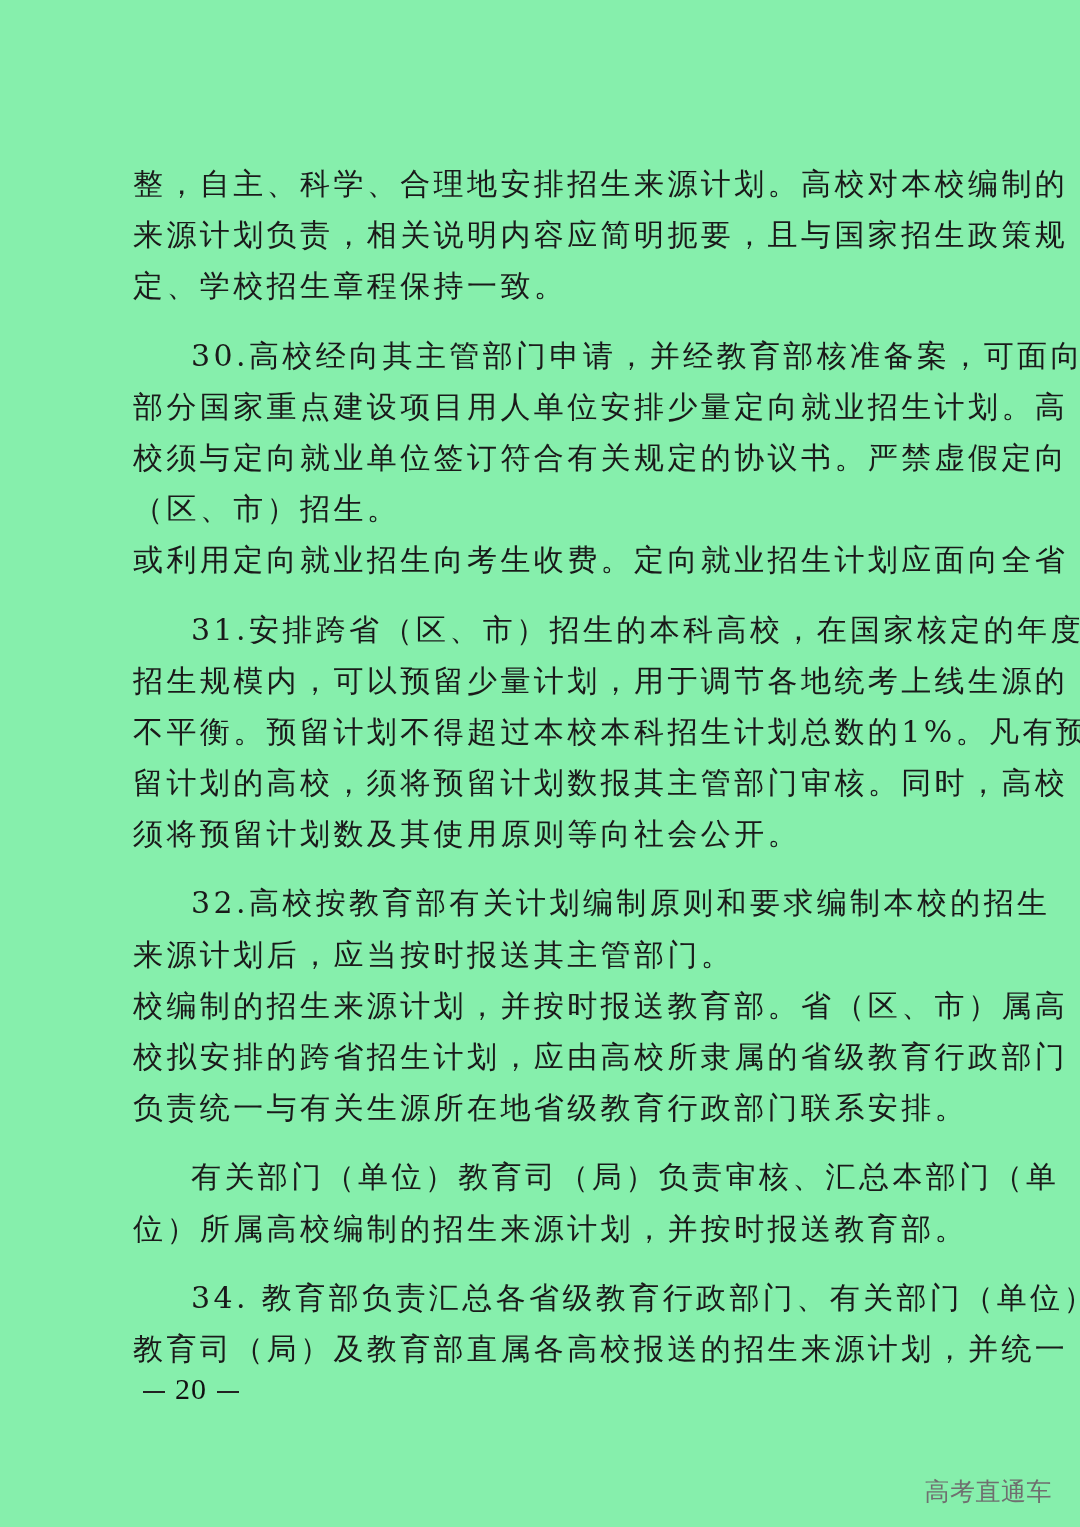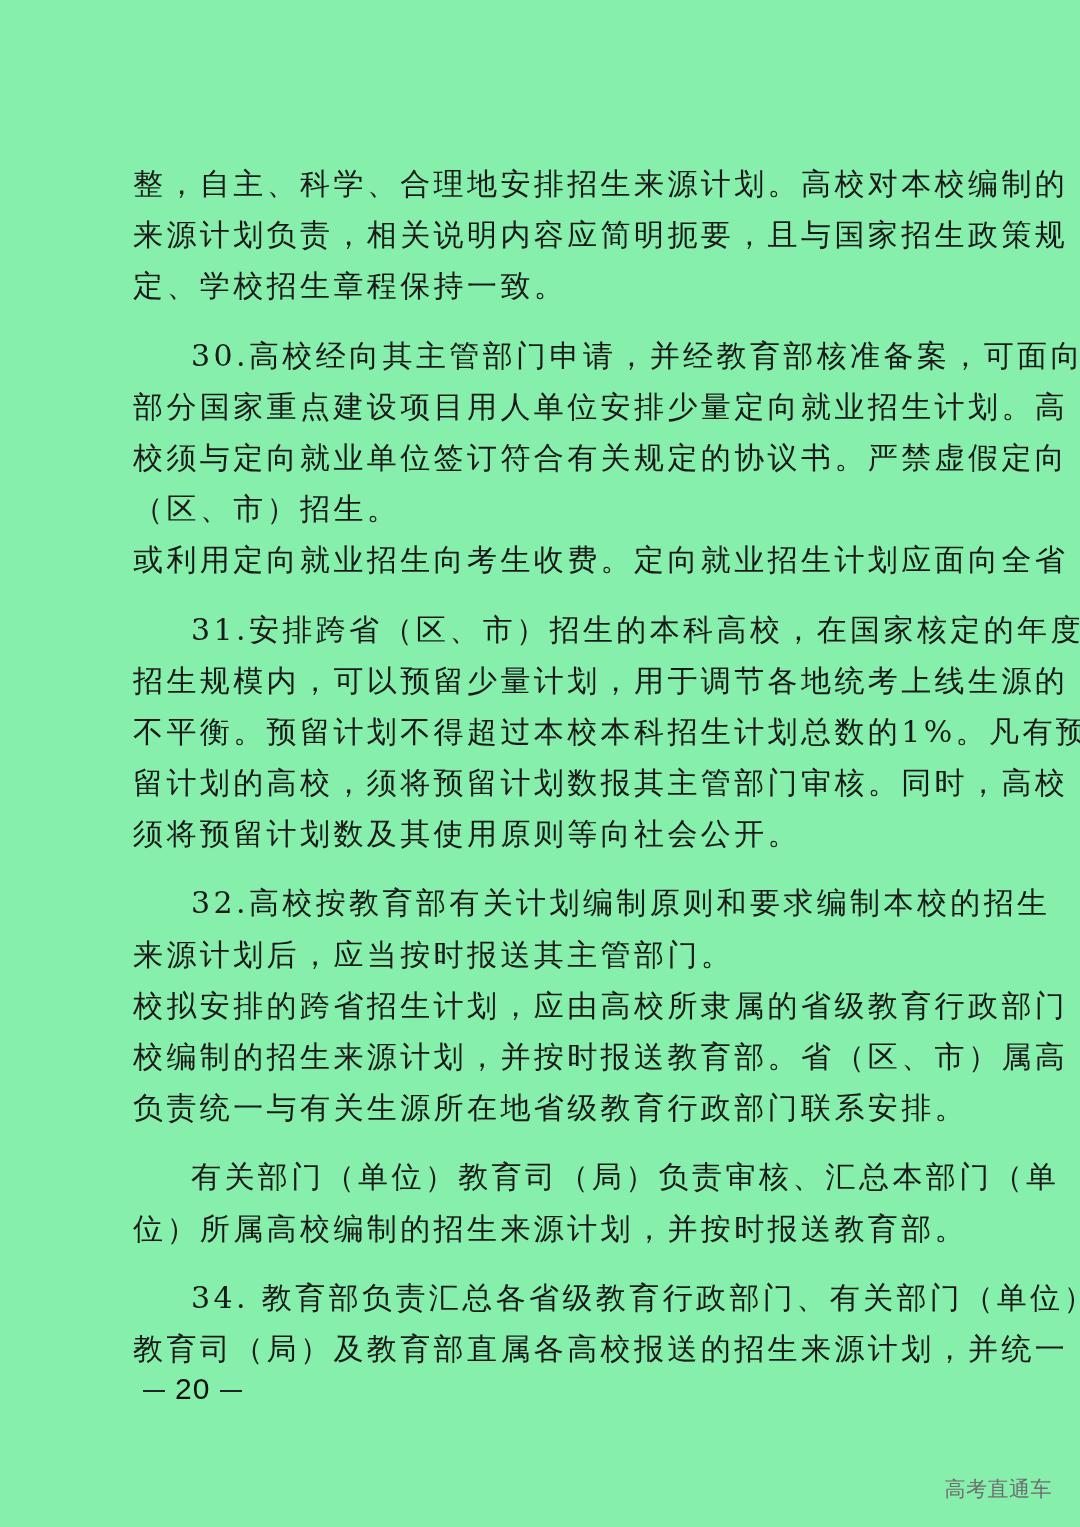--- a/index.html
+++ b/index.html
@@ -97,8 +97,8 @@
     <div class="line indent">32.高校按教育部有关计划编制原则和要求编制本校的招生</div>
     <div class="line last">来源计划后，应当按时报送其主管部门。</div>
 
+    <div class="line">校编制的招生来源计划，并按时报送教育部。省（区、市）属高</div>
     <div class="line">校拟安排的跨省招生计划，应由高校所隶属的省级教育行政部门</div>
-    <div class="line">校编制的招生来源计划，并按时报送教育部。省（区、市）属高</div>
     <div class="line last">负责统一与有关生源所在地省级教育行政部门联系安排。</div>
 
     <div class="line indent">有关部门（单位）教育司（局）负责审核、汇总本部门（单</div>

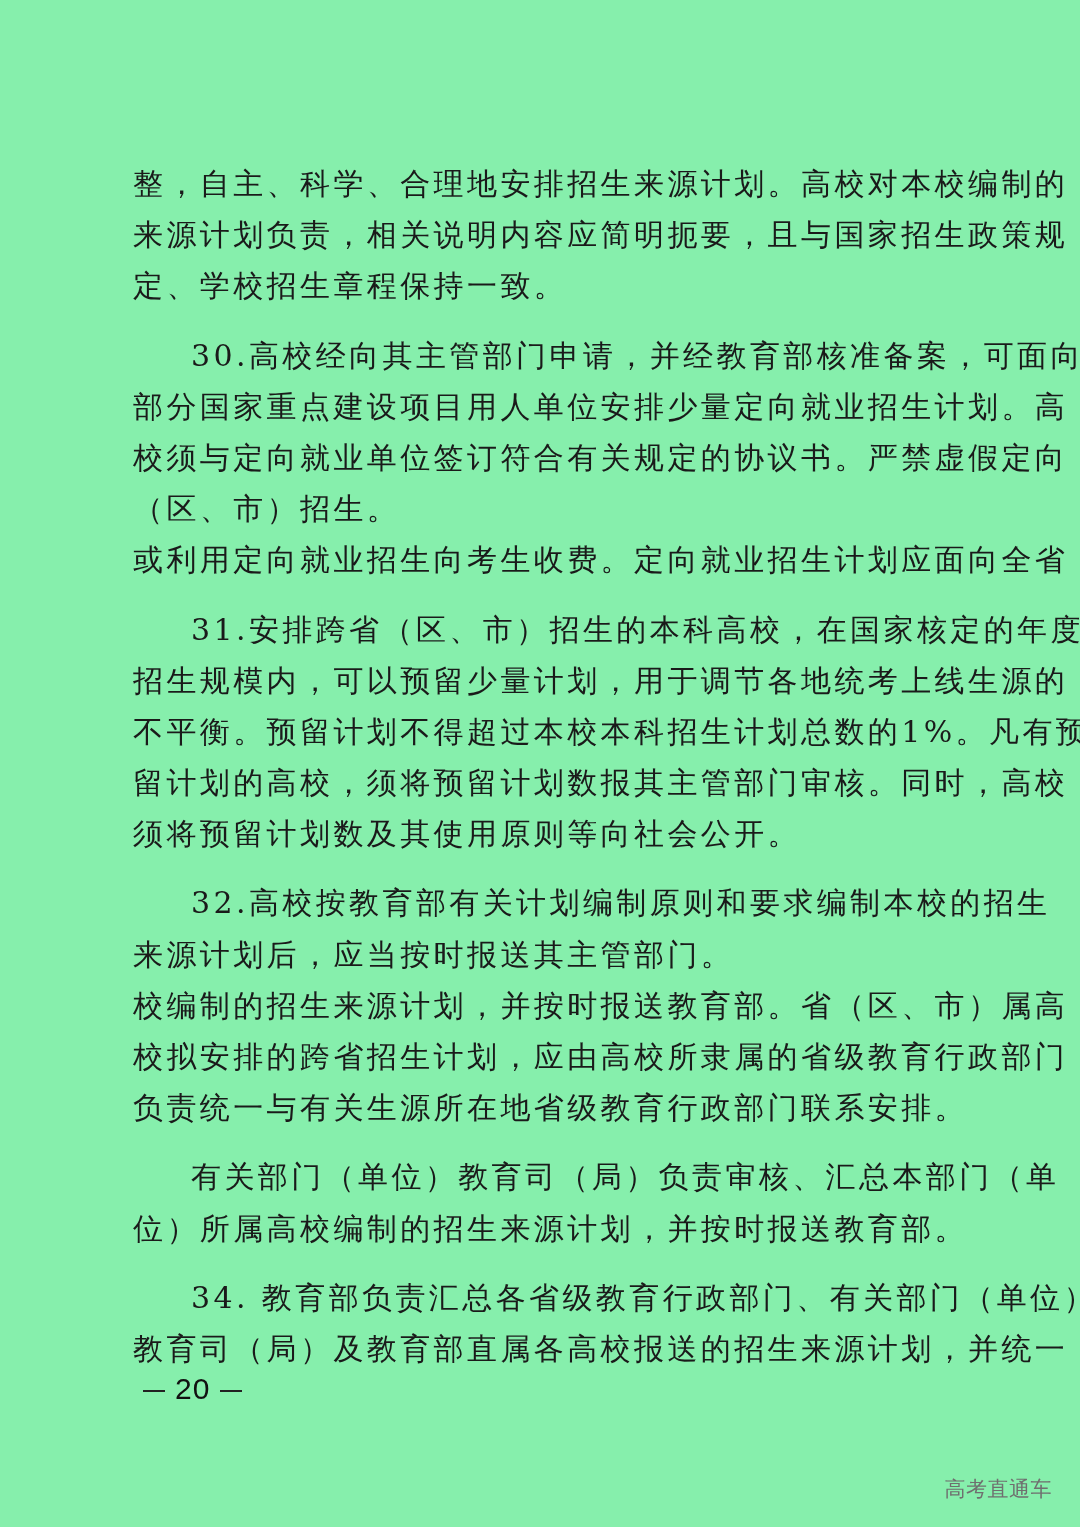--- a/index.html
+++ b/index.html
@@ -49,7 +49,7 @@
       position: absolute;
       left: 133px;
       top: 1372px;
-      font-family: Liberation Sans, sans-serif;
+      font-family: Liberation Serif, serif;
       font-size: 30px;
       color: #111;
       letter-spacing: 1px;

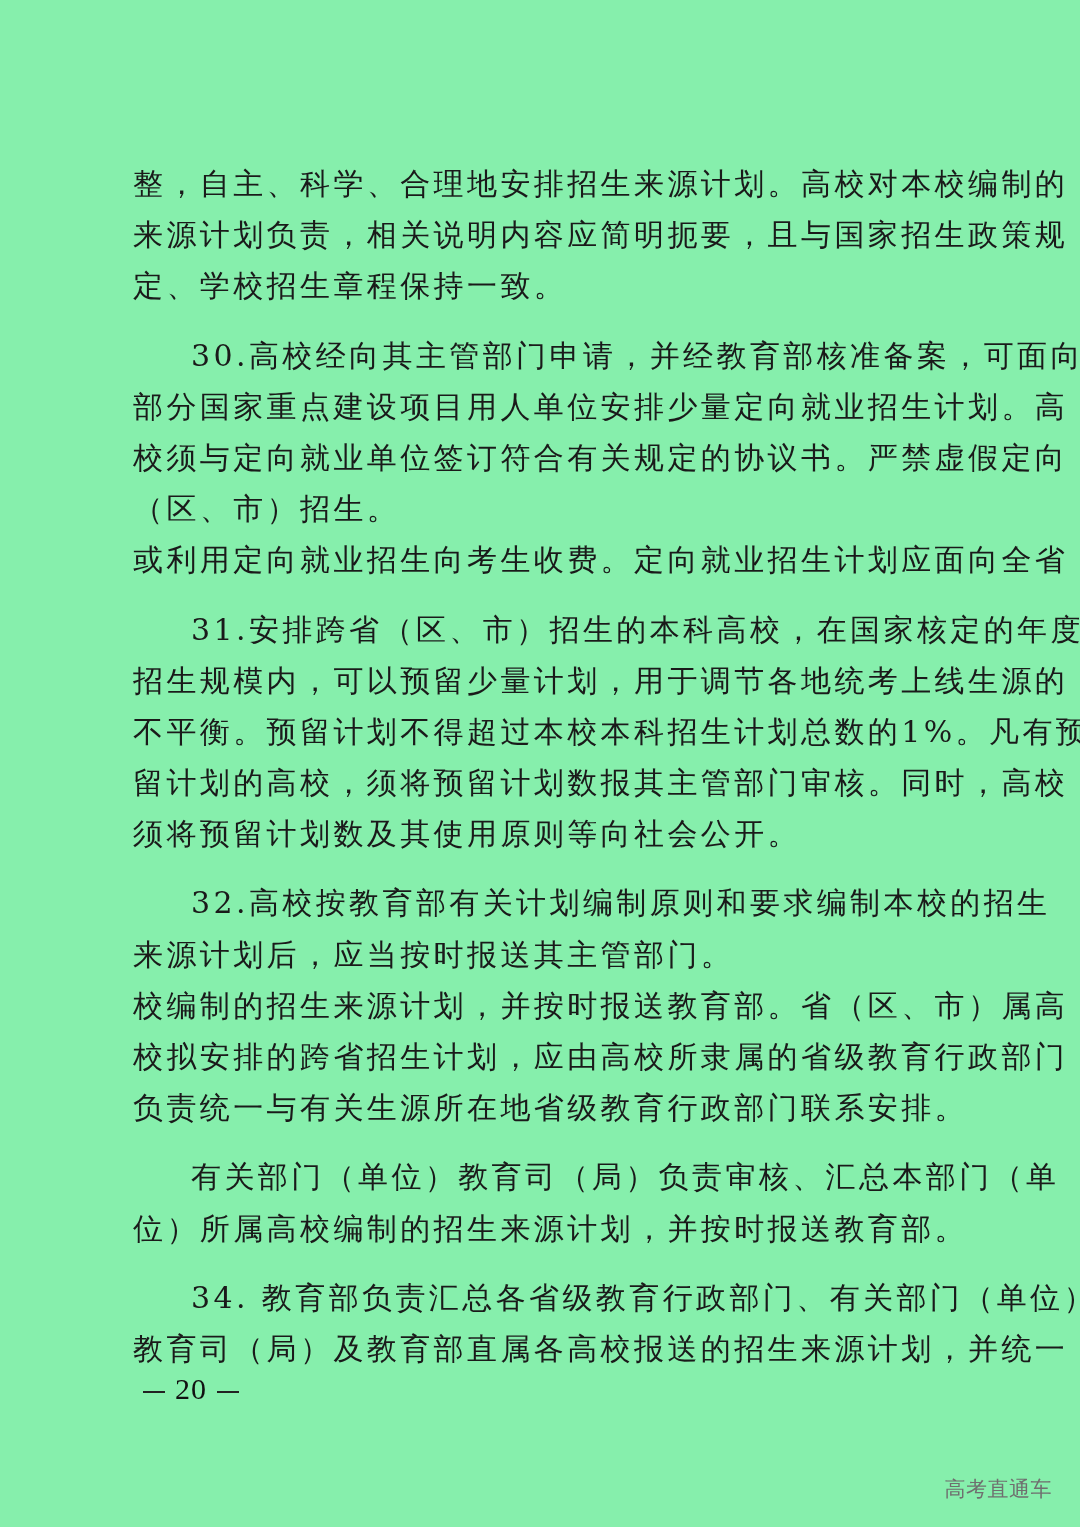--- a/index.html
+++ b/index.html
@@ -67,7 +67,7 @@
       right: 28px;
       top: 1475px;
       font-family: Liberation Mono, monospace;
-      font-size: 21px;
+      font-size: 25px;
       color: #6f6f6f;
       letter-spacing: 0.5px;
     }

